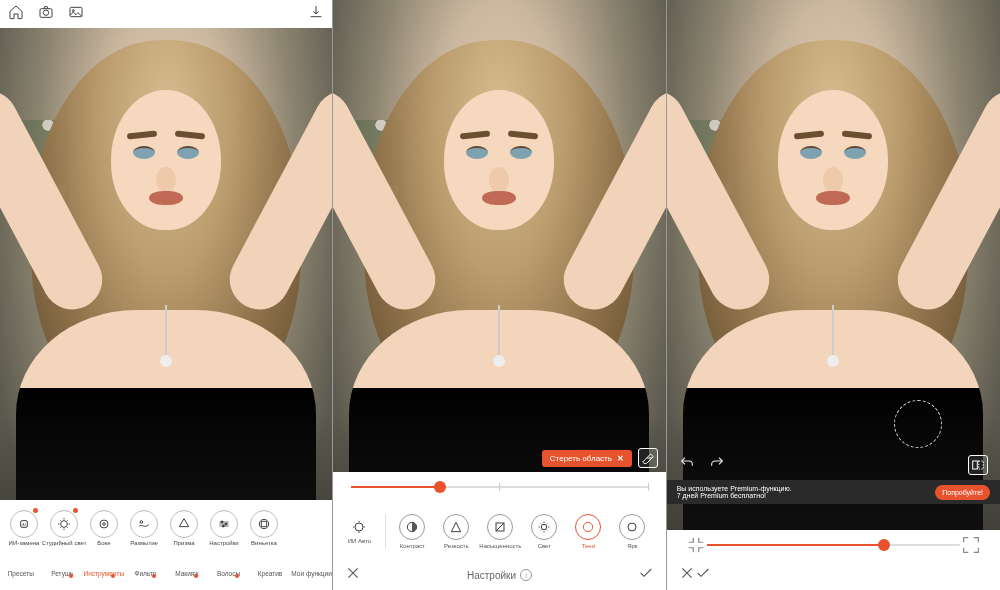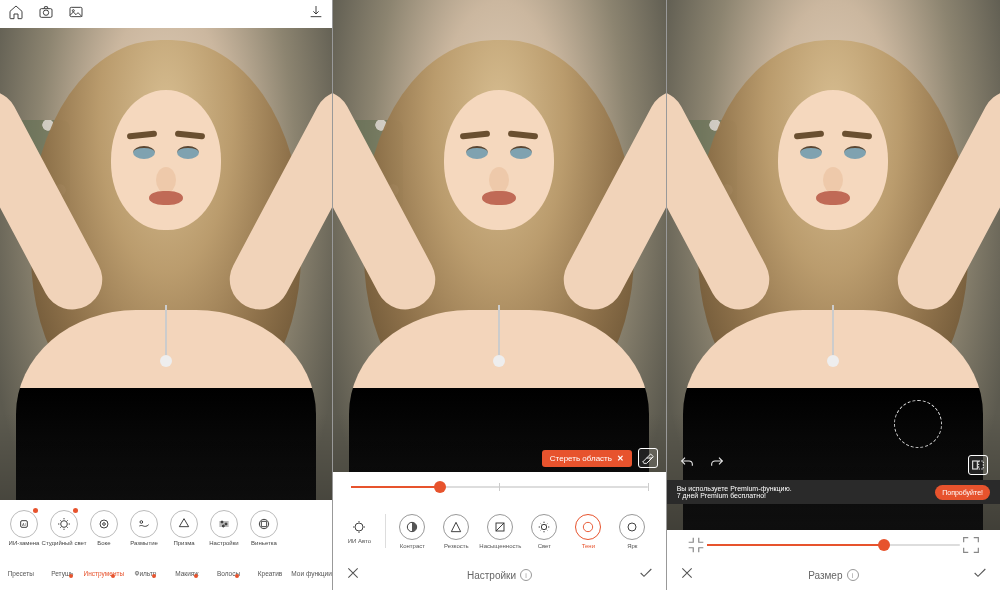--- a/index.html
+++ b/index.html
@@ -394,10 +394,6 @@
     <span><svg class="xbtn" viewBox="0 0 24 24">
             <path d="M5 5l14 14M19 5L5 19"></path>
           </svg></span>
-    <span class="mid">
-          <span>Размер</span>
-          <span class="info">i</span>
-        </span>
     <span><svg class="ckbtn" viewBox="0 0 24 24">
             <path d="M4 12l5 5L20 6"></path>
           </svg></span>

